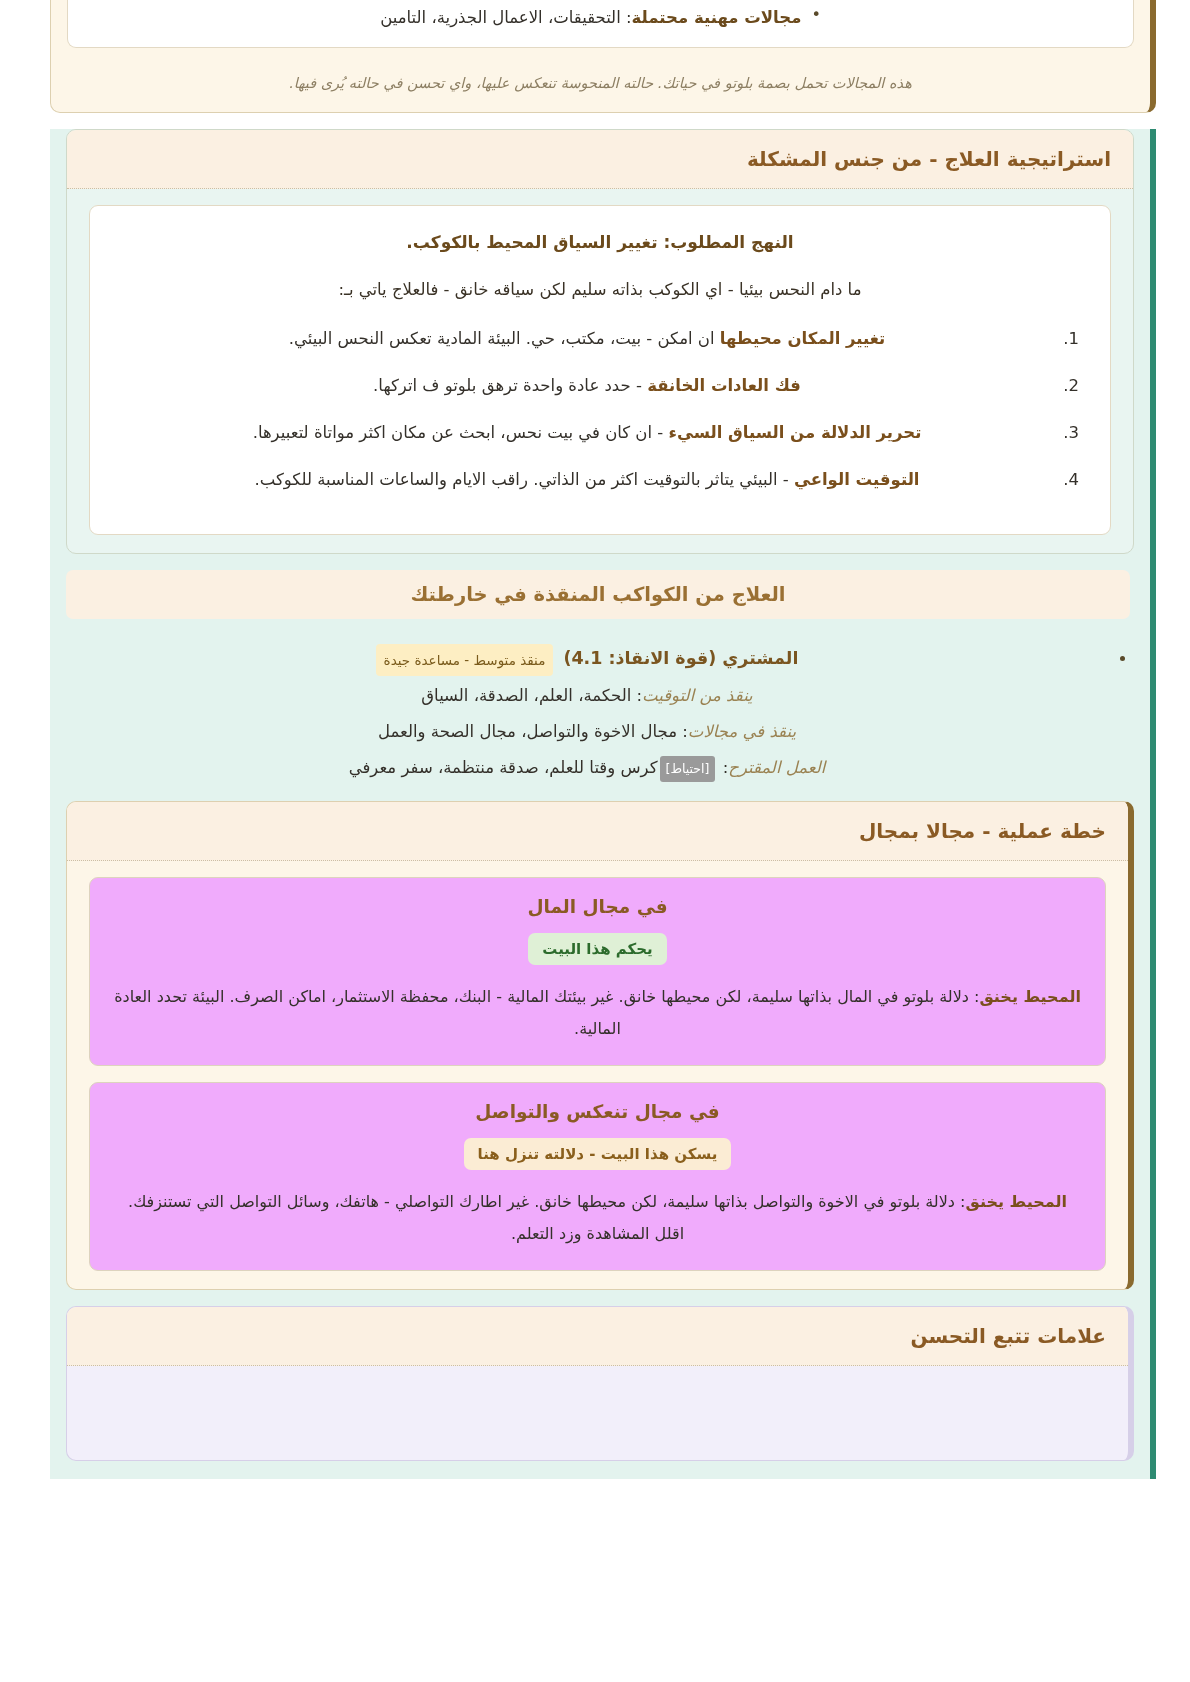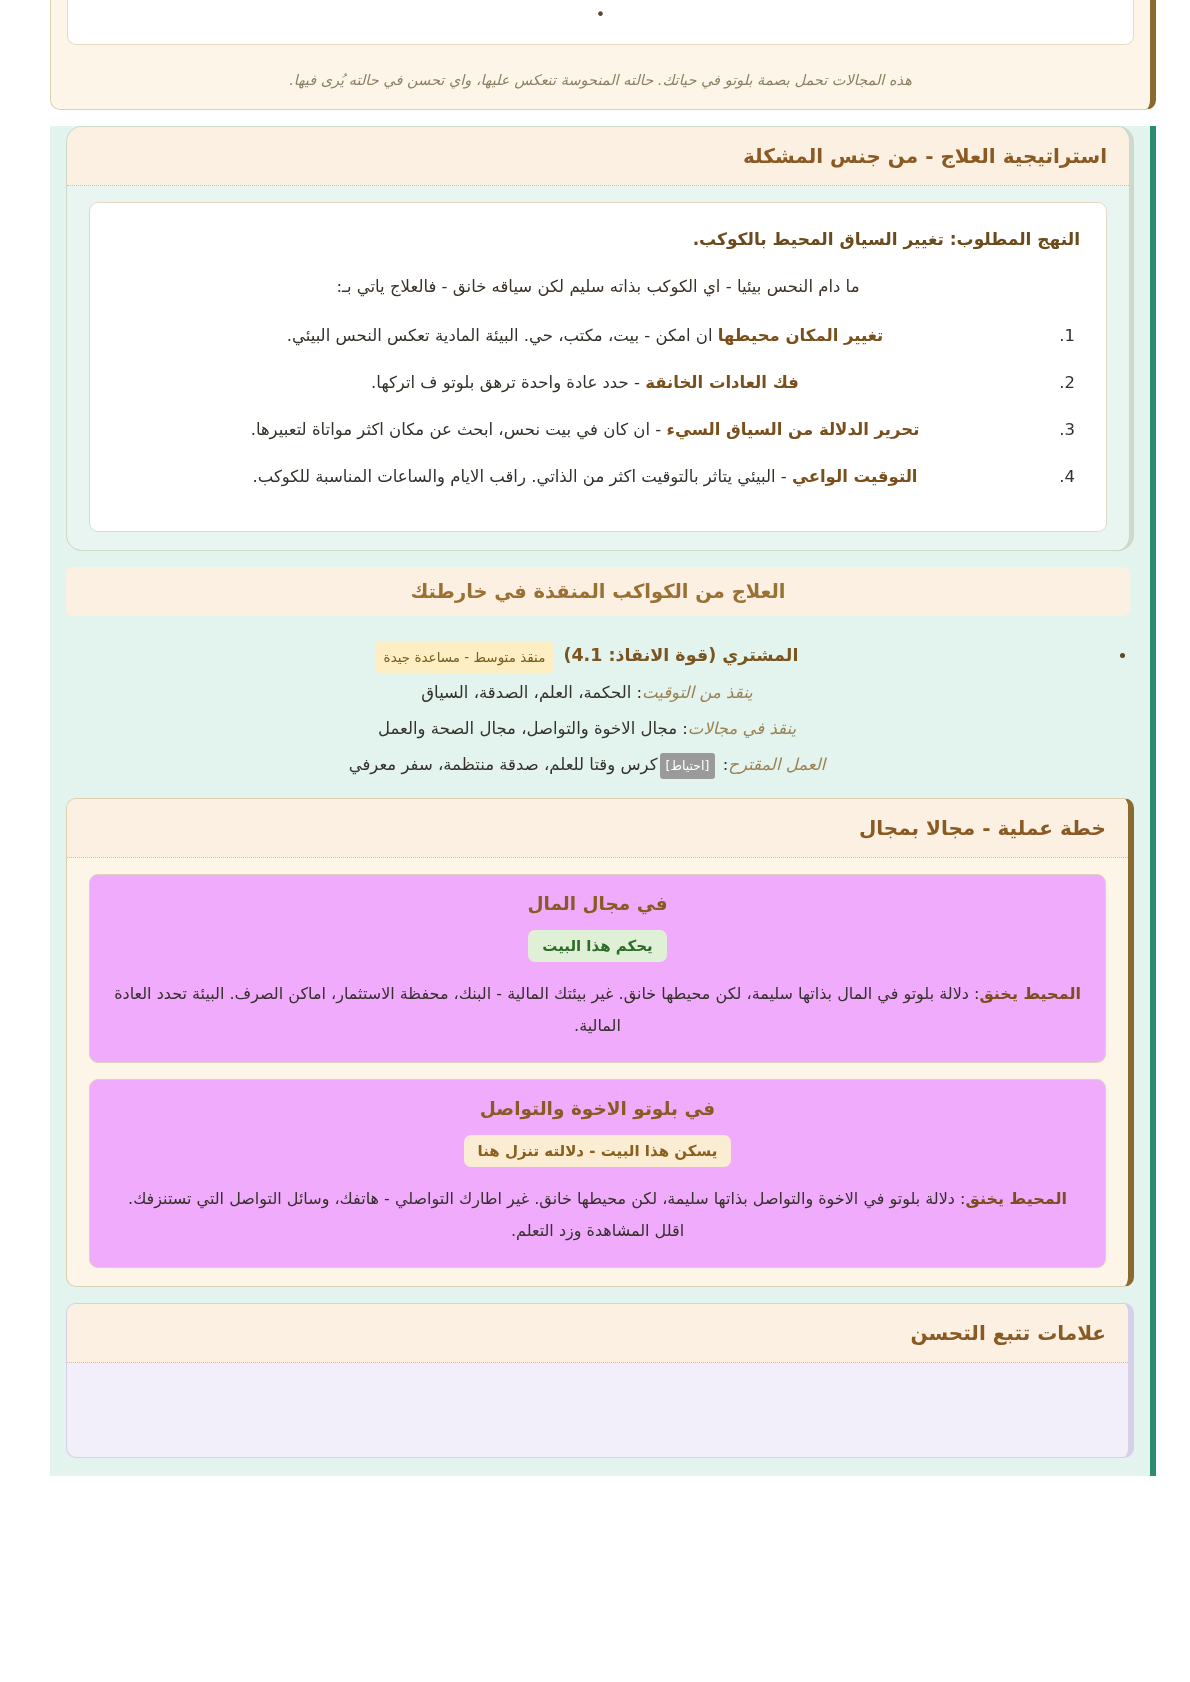--- a/index.html
+++ b/index.html
@@ -258,6 +258,9 @@
     <div class="white-box">
       <div class="bullet-row">
         <span class="bullet-dot">•</span>
+        <p class="frag-line">
+          <b>مجالات مهنية محتملة</b><span>: التحقيقات، الاعمال الجذرية، التامين</span>
+        </p>
       </div>
     </div>
     <p class="frag-note">هذه المجالات تحمل بصمة بلوتو في حياتك. حالته المنحوسة تنعكس عليها، واي تحسن في حالته يُرى فيها.</p>

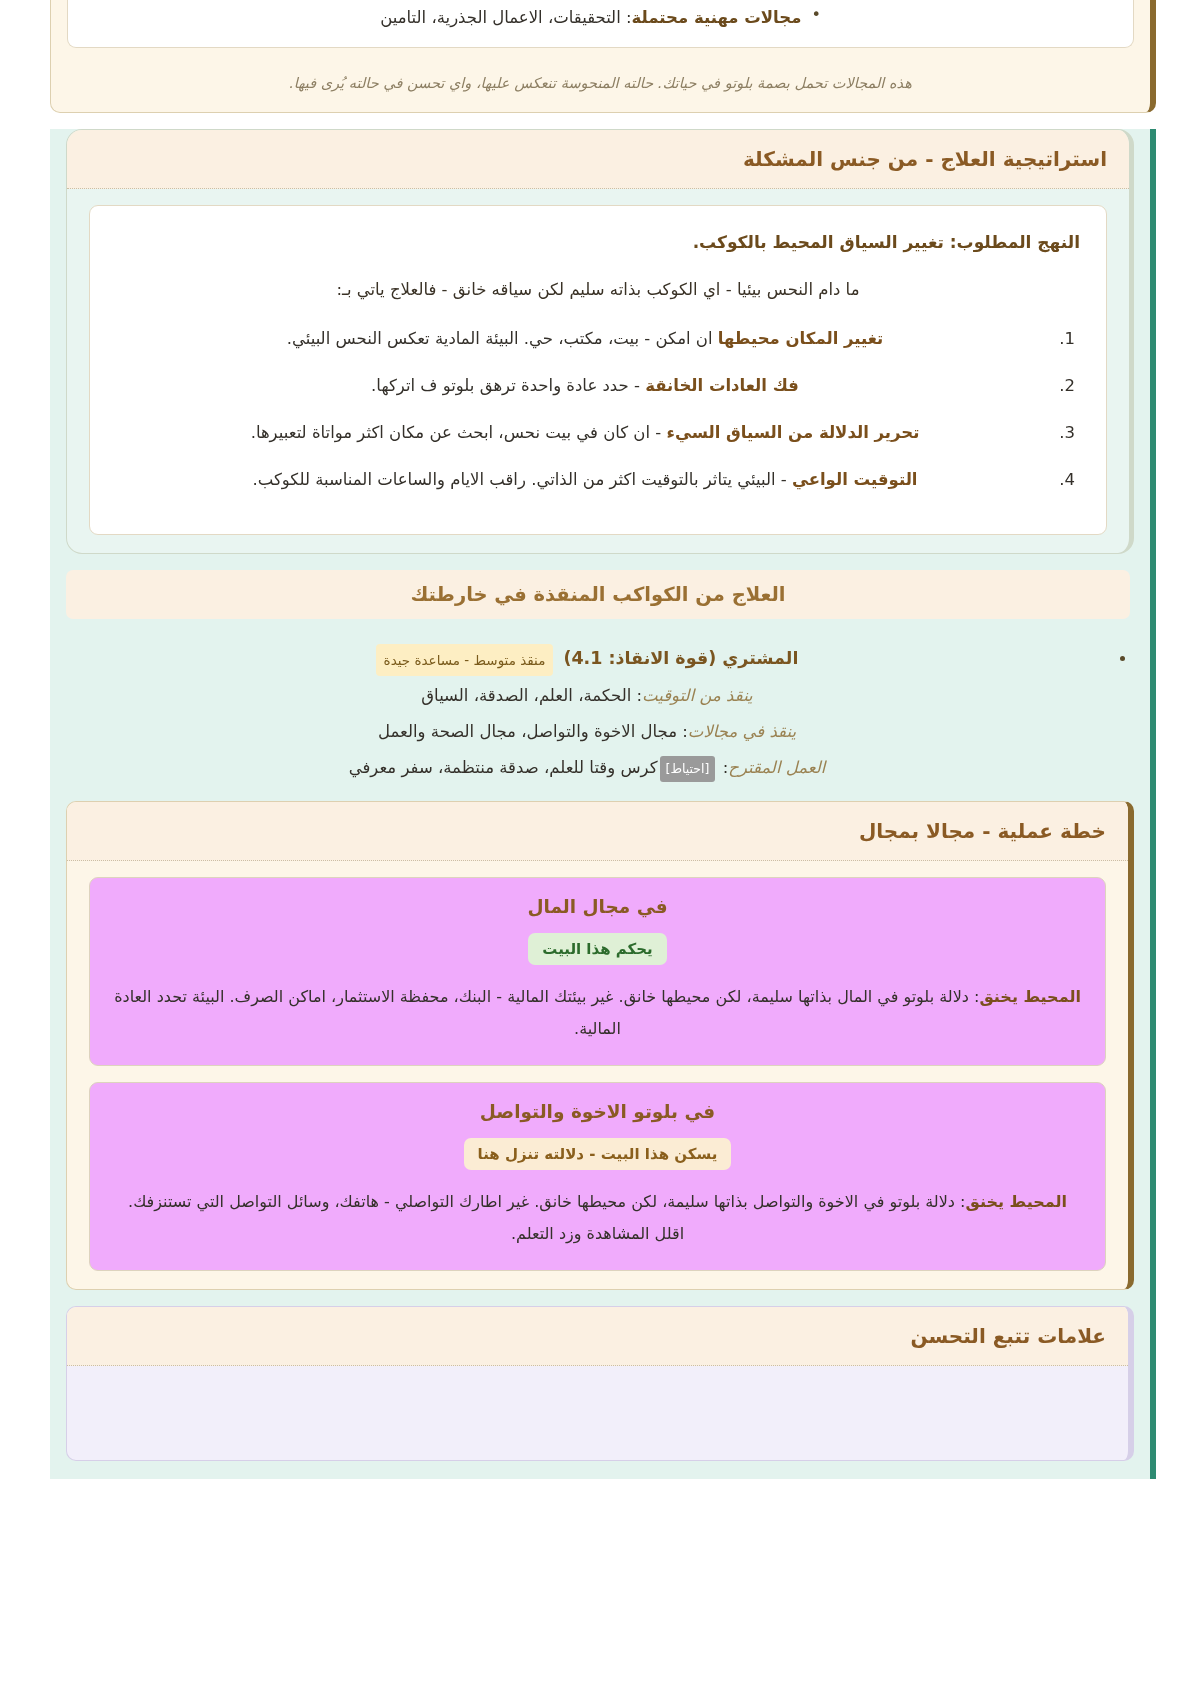--- a/index.html
+++ b/index.html
@@ -44,10 +44,9 @@
     background:#fdf6e8;
   }
   .card.teal-card{
-    border-right:5px solid #f97316;
+    border-right:1px solid #f97316;
     background:#e9f5f1;
     border-color:#cfd9c9;
-    border-radius:16px;
   }
   .card.purple{
     border-right:6px solid #7b6bb5;

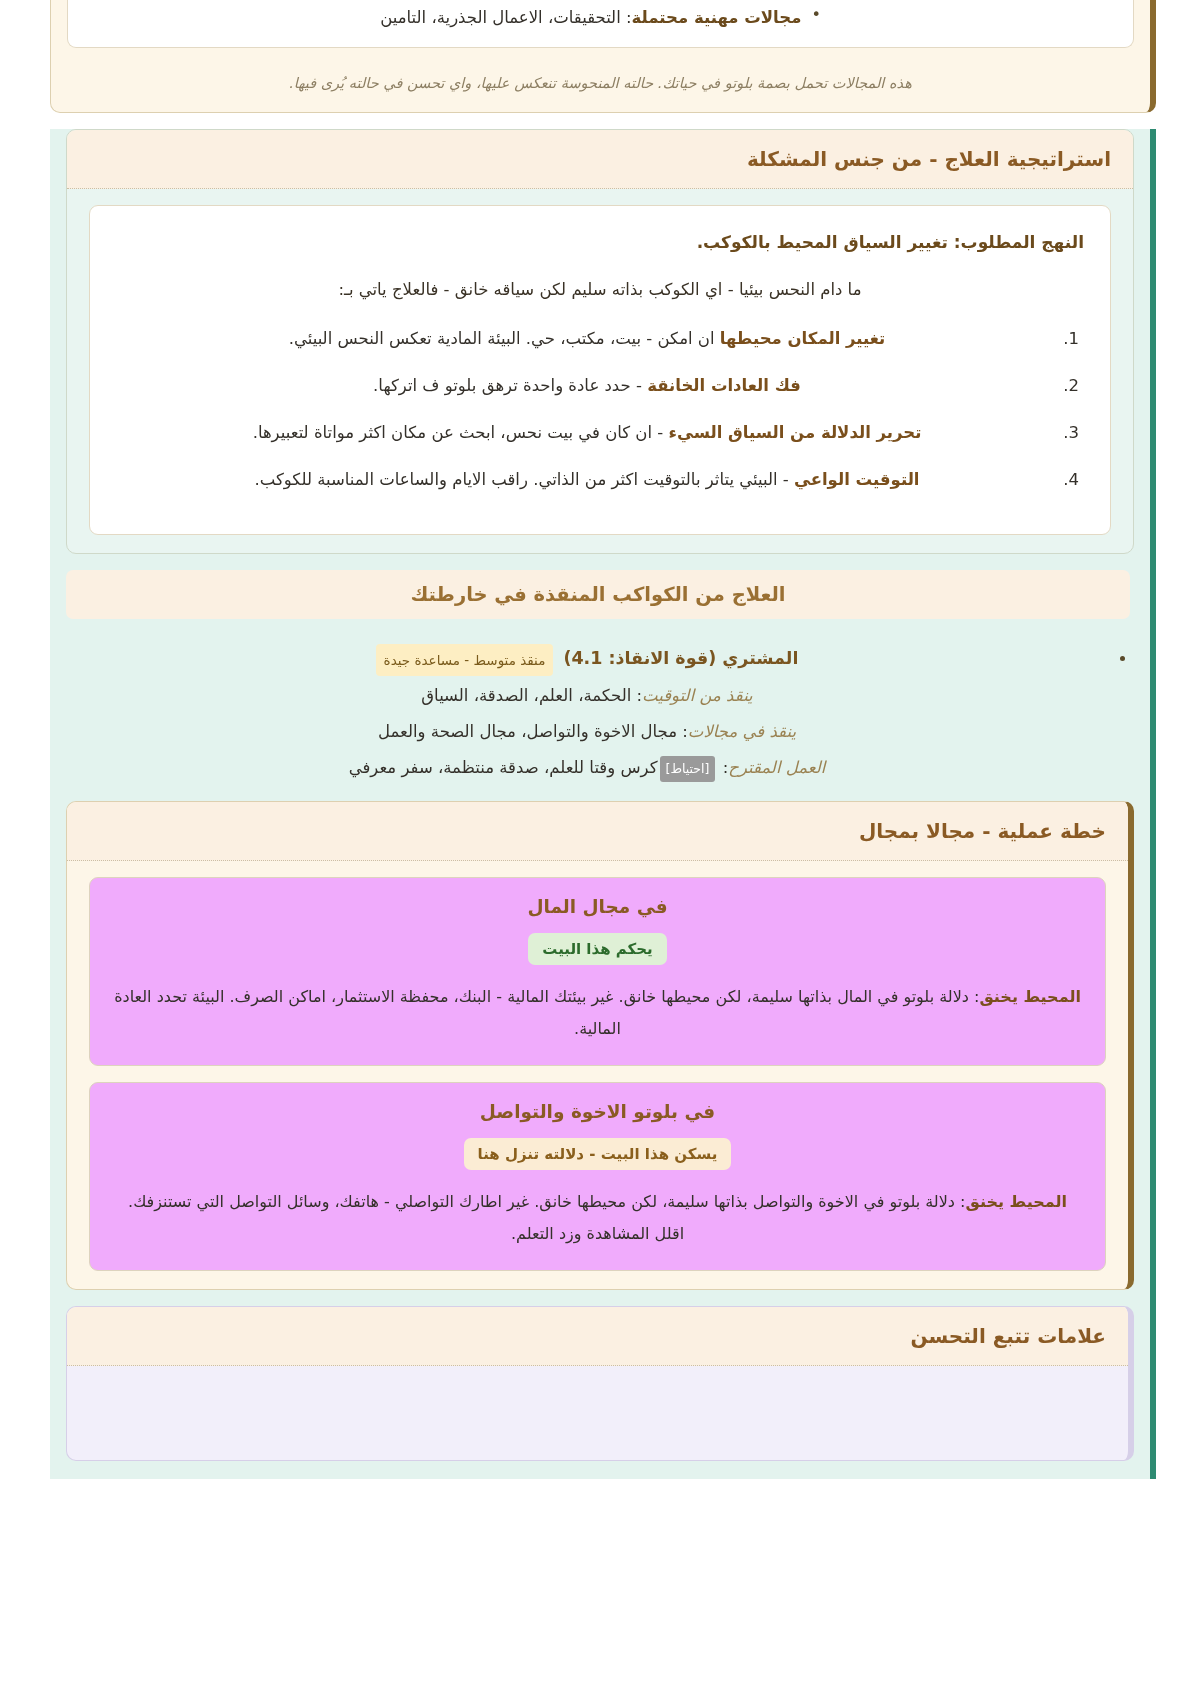--- a/index.html
+++ b/index.html
@@ -80,6 +80,7 @@
   .lead{
     font-size:17px;
     color:#3a3226;
+    text-align:center;
     line-height:1.9;
   }
   .lead b{ color:#6b4a1c; }

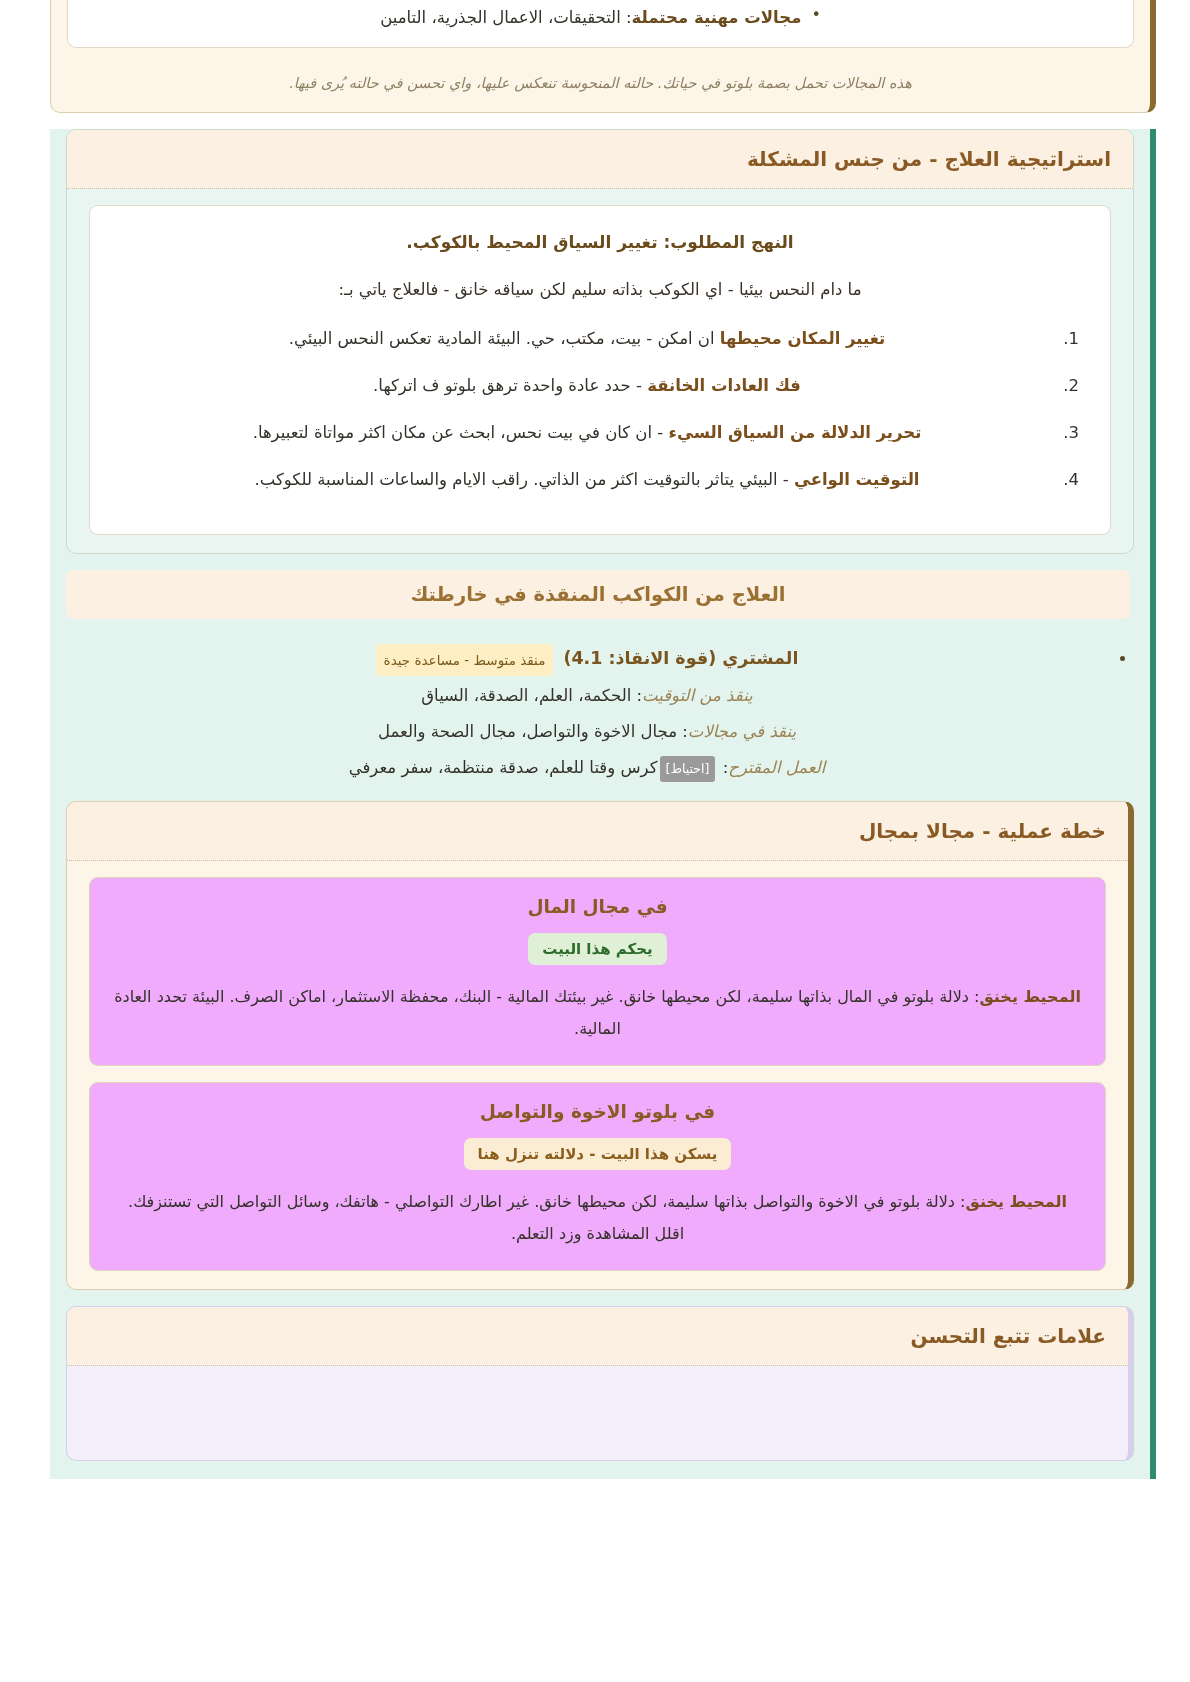--- a/index.html
+++ b/index.html
@@ -336,7 +336,7 @@
           </div>
 
           <div class="domain-card">
-            <h4>في بلوتو الاخوة والتواصل</h4>
+            <h4>في مجال تنعكس والتواصل</h4>
             <div class="pill-row">
               <span class="pill amberpill">يسكن هذا البيت - دلالته تنزل هنا</span>
             </div>

